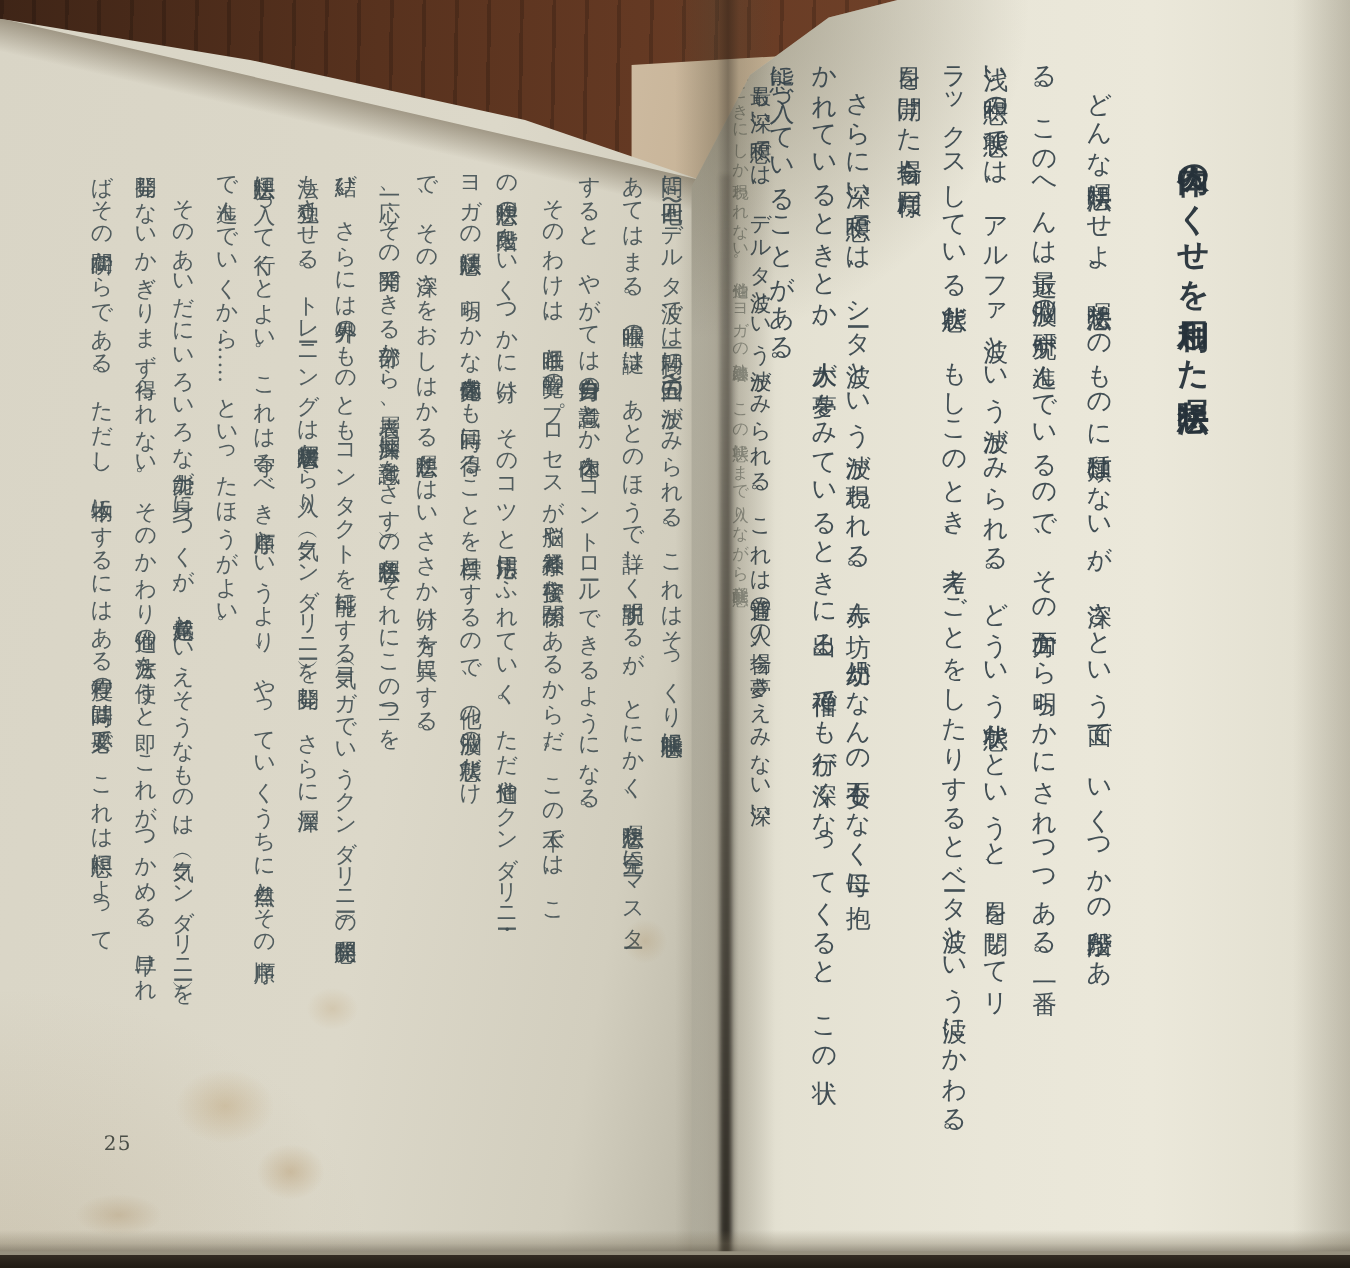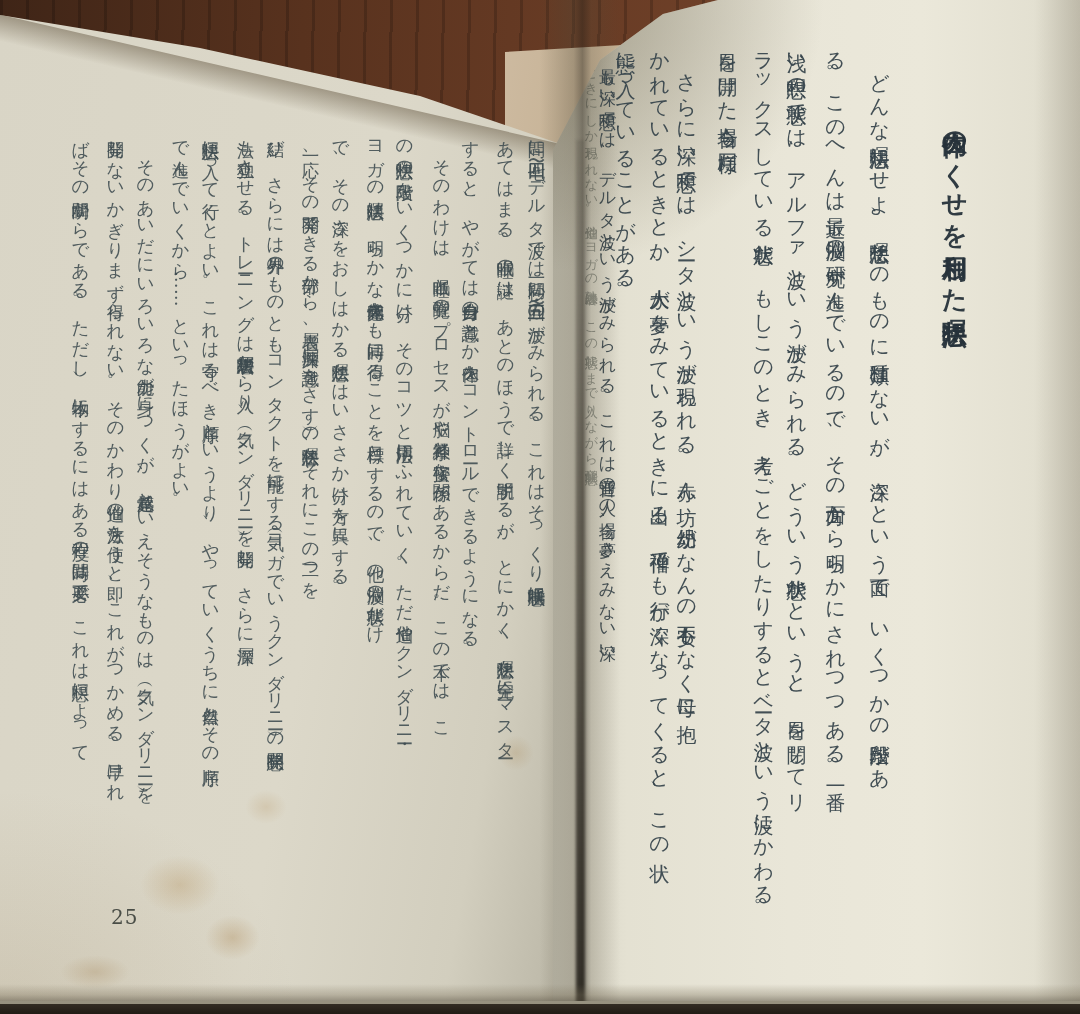--- a/index.html
+++ b/index.html
@@ -53,7 +53,7 @@
   .chapter-title{position:absolute;writing-mode:vertical-rl;text-orientation:mixed;
     white-space:nowrap;line-height:1;left:389px;top:112px;font-size:25px;font-weight:700;
     letter-spacing:1.6px;color:rgba(38,50,58,.95);}
-  .page-number{position:absolute;left:111px;top:905px;font-size:20px;
+  .page-number{position:absolute;left:83px;top:905px;font-size:16px;
     letter-spacing:1px;color:rgba(58,62,56,.9);}
 
   

